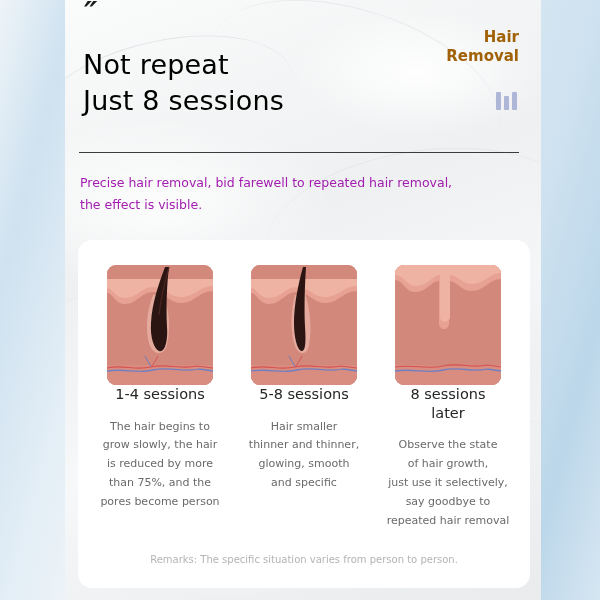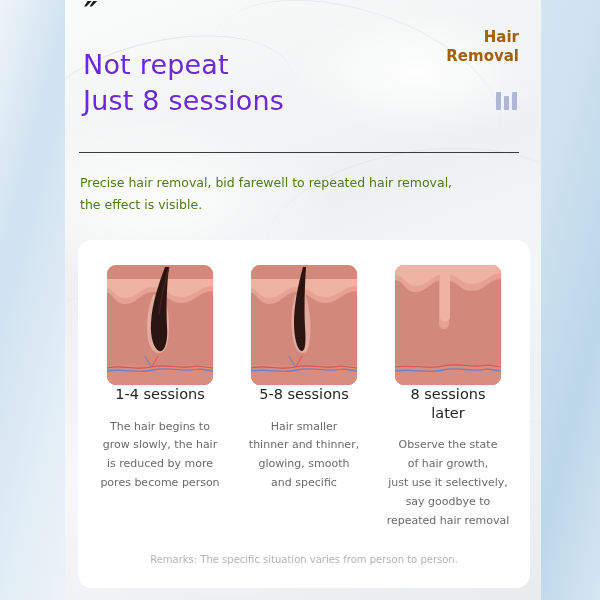--- a/index.html
+++ b/index.html
@@ -83,7 +83,7 @@
 
   .headline {
     position:absolute; left:18px; top:47px;
-    font-size:27px; color:#6d28d9; line-height:1.32;
+    font-size:27px; color:#000000; line-height:1.32;
     font-weight:400; letter-spacing:.2px;
   }
 

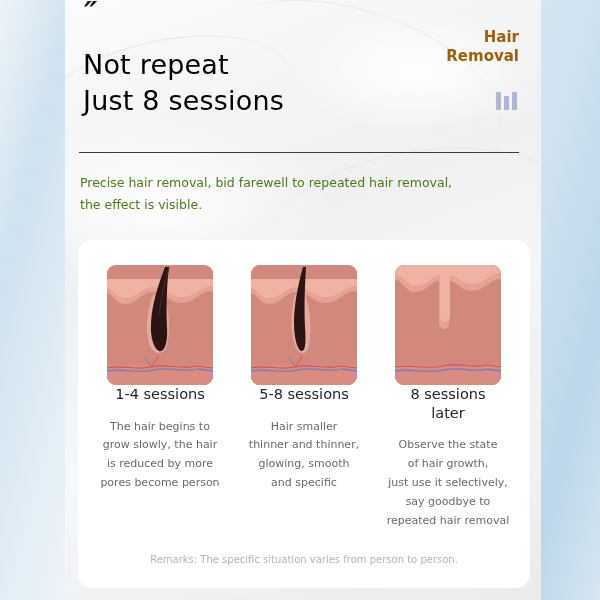--- a/index.html
+++ b/index.html
@@ -94,7 +94,7 @@
 
   .subtitle {
     position:absolute; left:15px; top:172px; width:420px;
-    font-size:12.5px; color:#4d7c0f; line-height:1.75;
+    font-size:12.5px; color:#a21caf; line-height:1.75;
   }
 
   

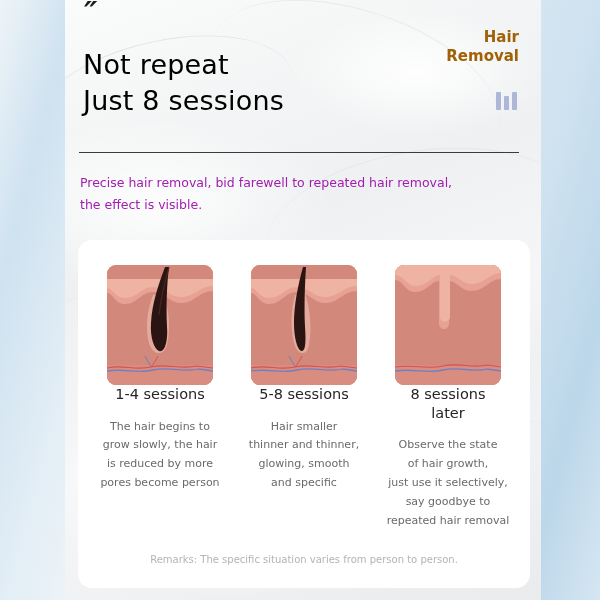--- a/index.html
+++ b/index.html
@@ -206,6 +206,7 @@
               <div>The hair begins to</div>
               <div>grow slowly, the hair</div>
               <div>is reduced by more</div>
+              <div>than 75%, and the</div>
               <div>pores become person</div>
             </div>
           </div>

